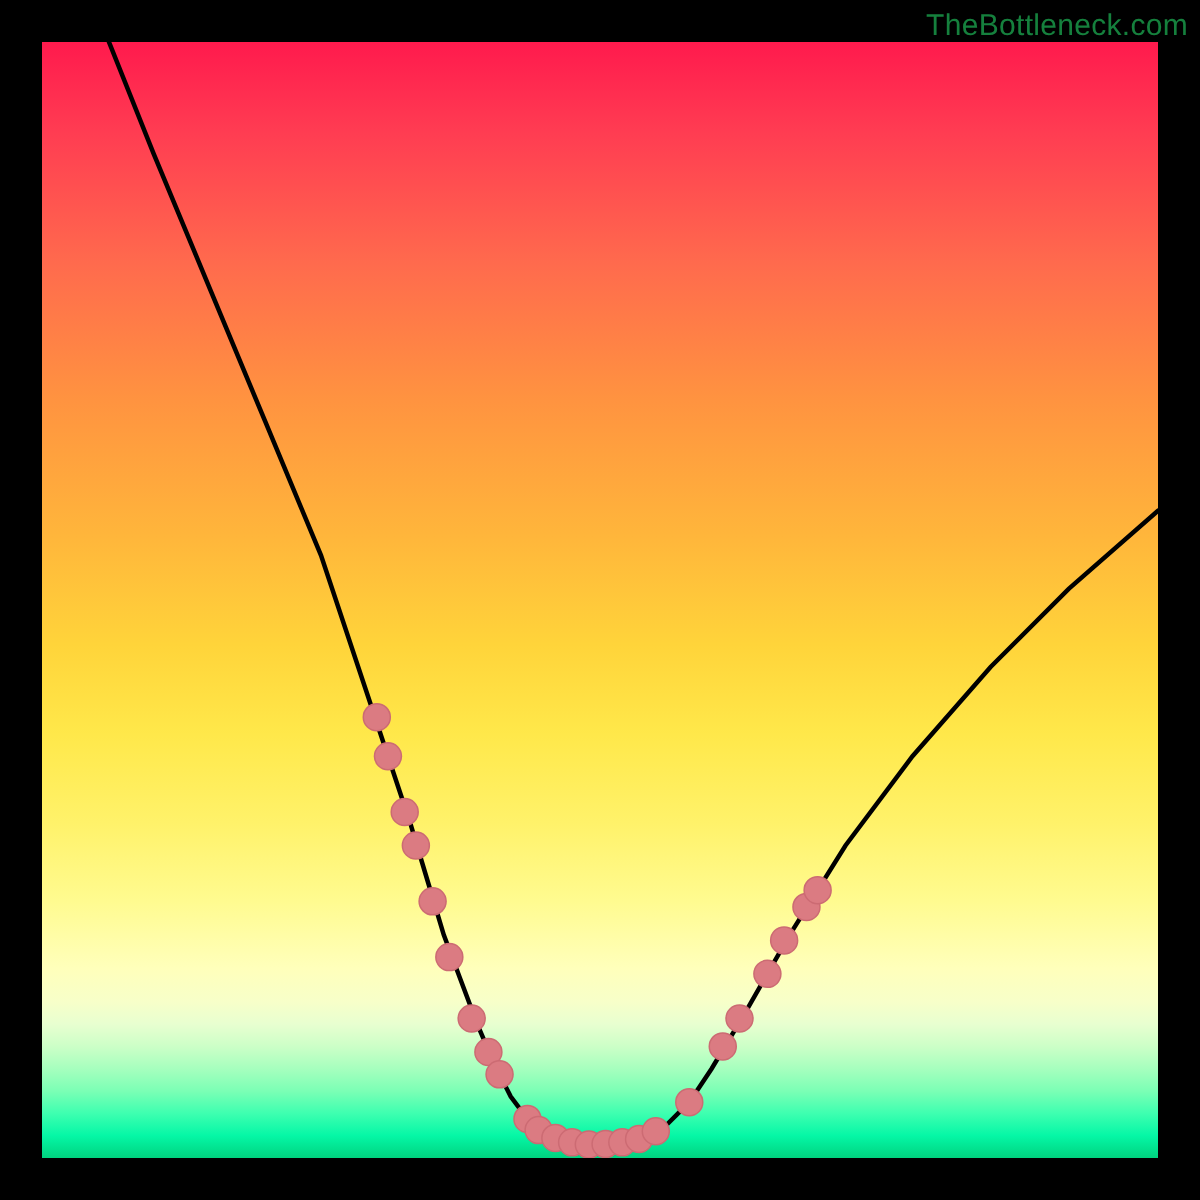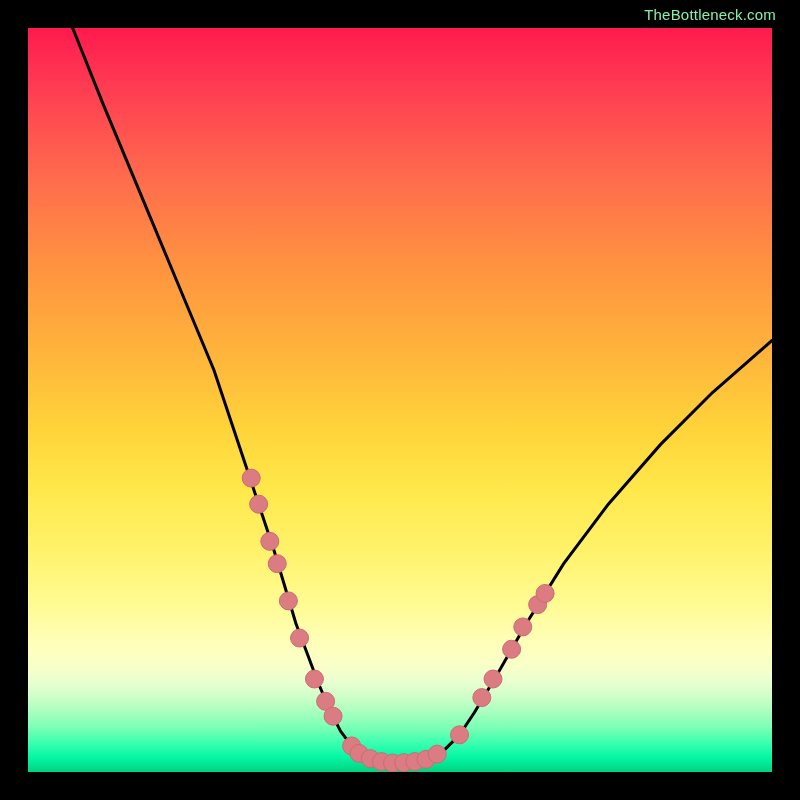--- a/index.html
+++ b/index.html
@@ -49,9 +49,9 @@
   .watermark {
     position: absolute;
     top: 6px;
-    right: 24px;
-    color: #86efac;
-    font-size: 15px;
+    right: 8px;
+    color: #15803d;
+    font-size: 20px;
     letter-spacing: 0.2px;
     font-weight: 500;
     user-select: none;

